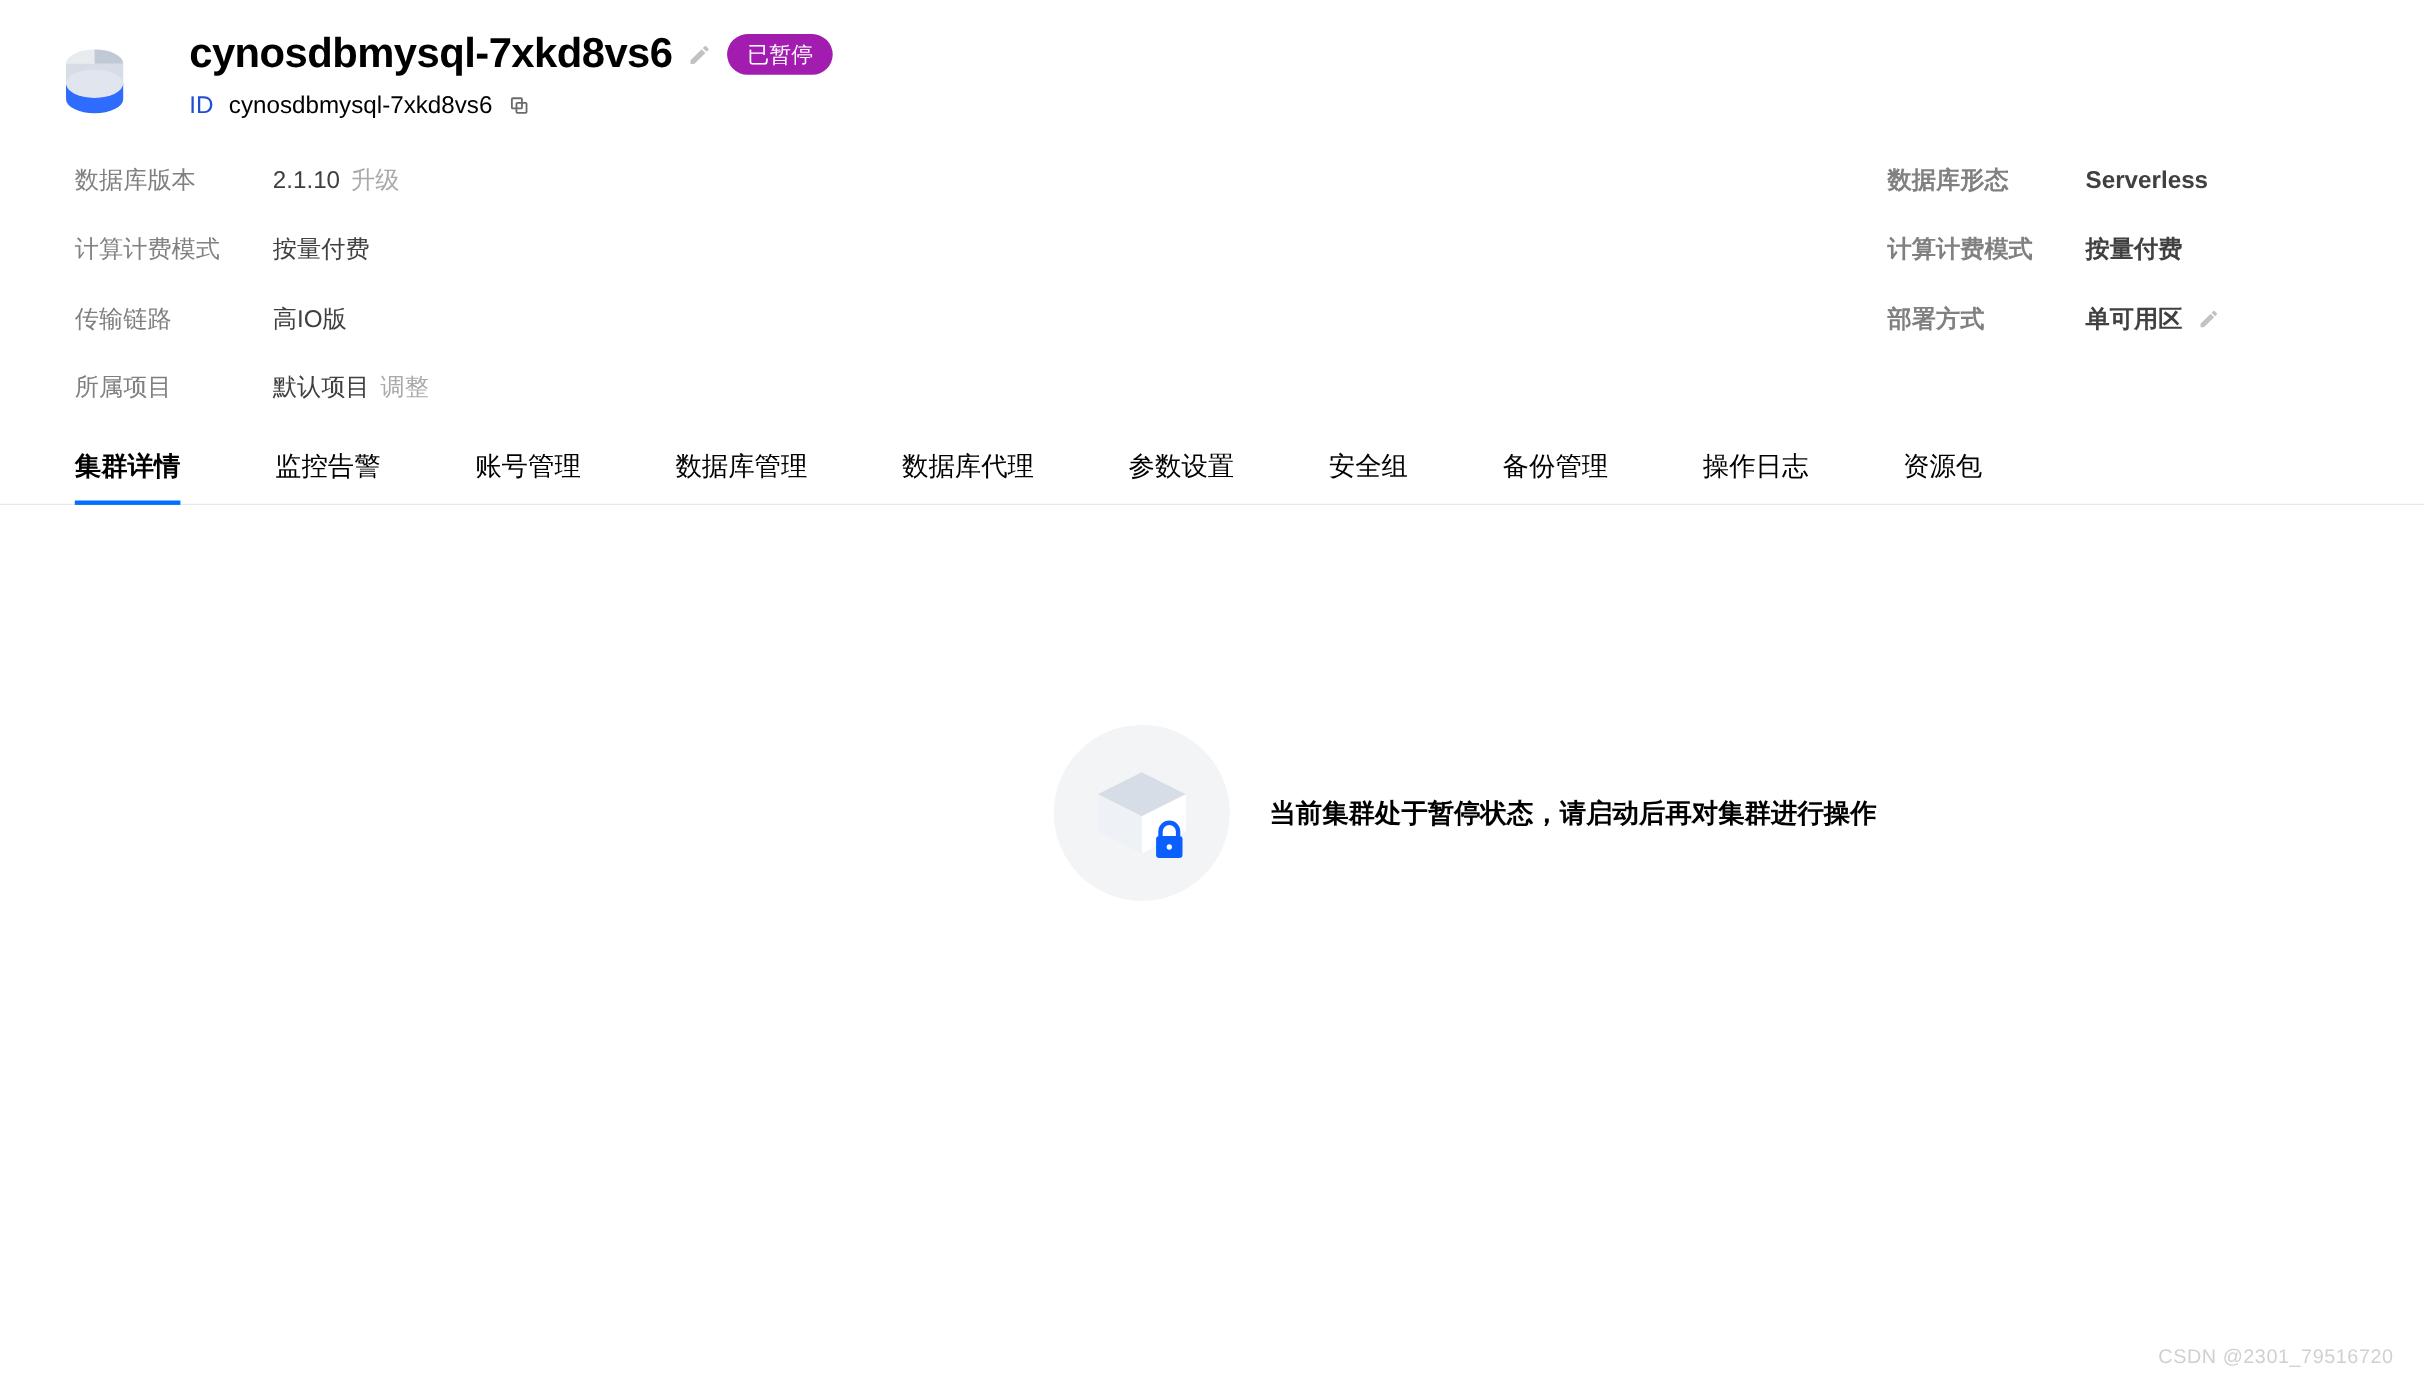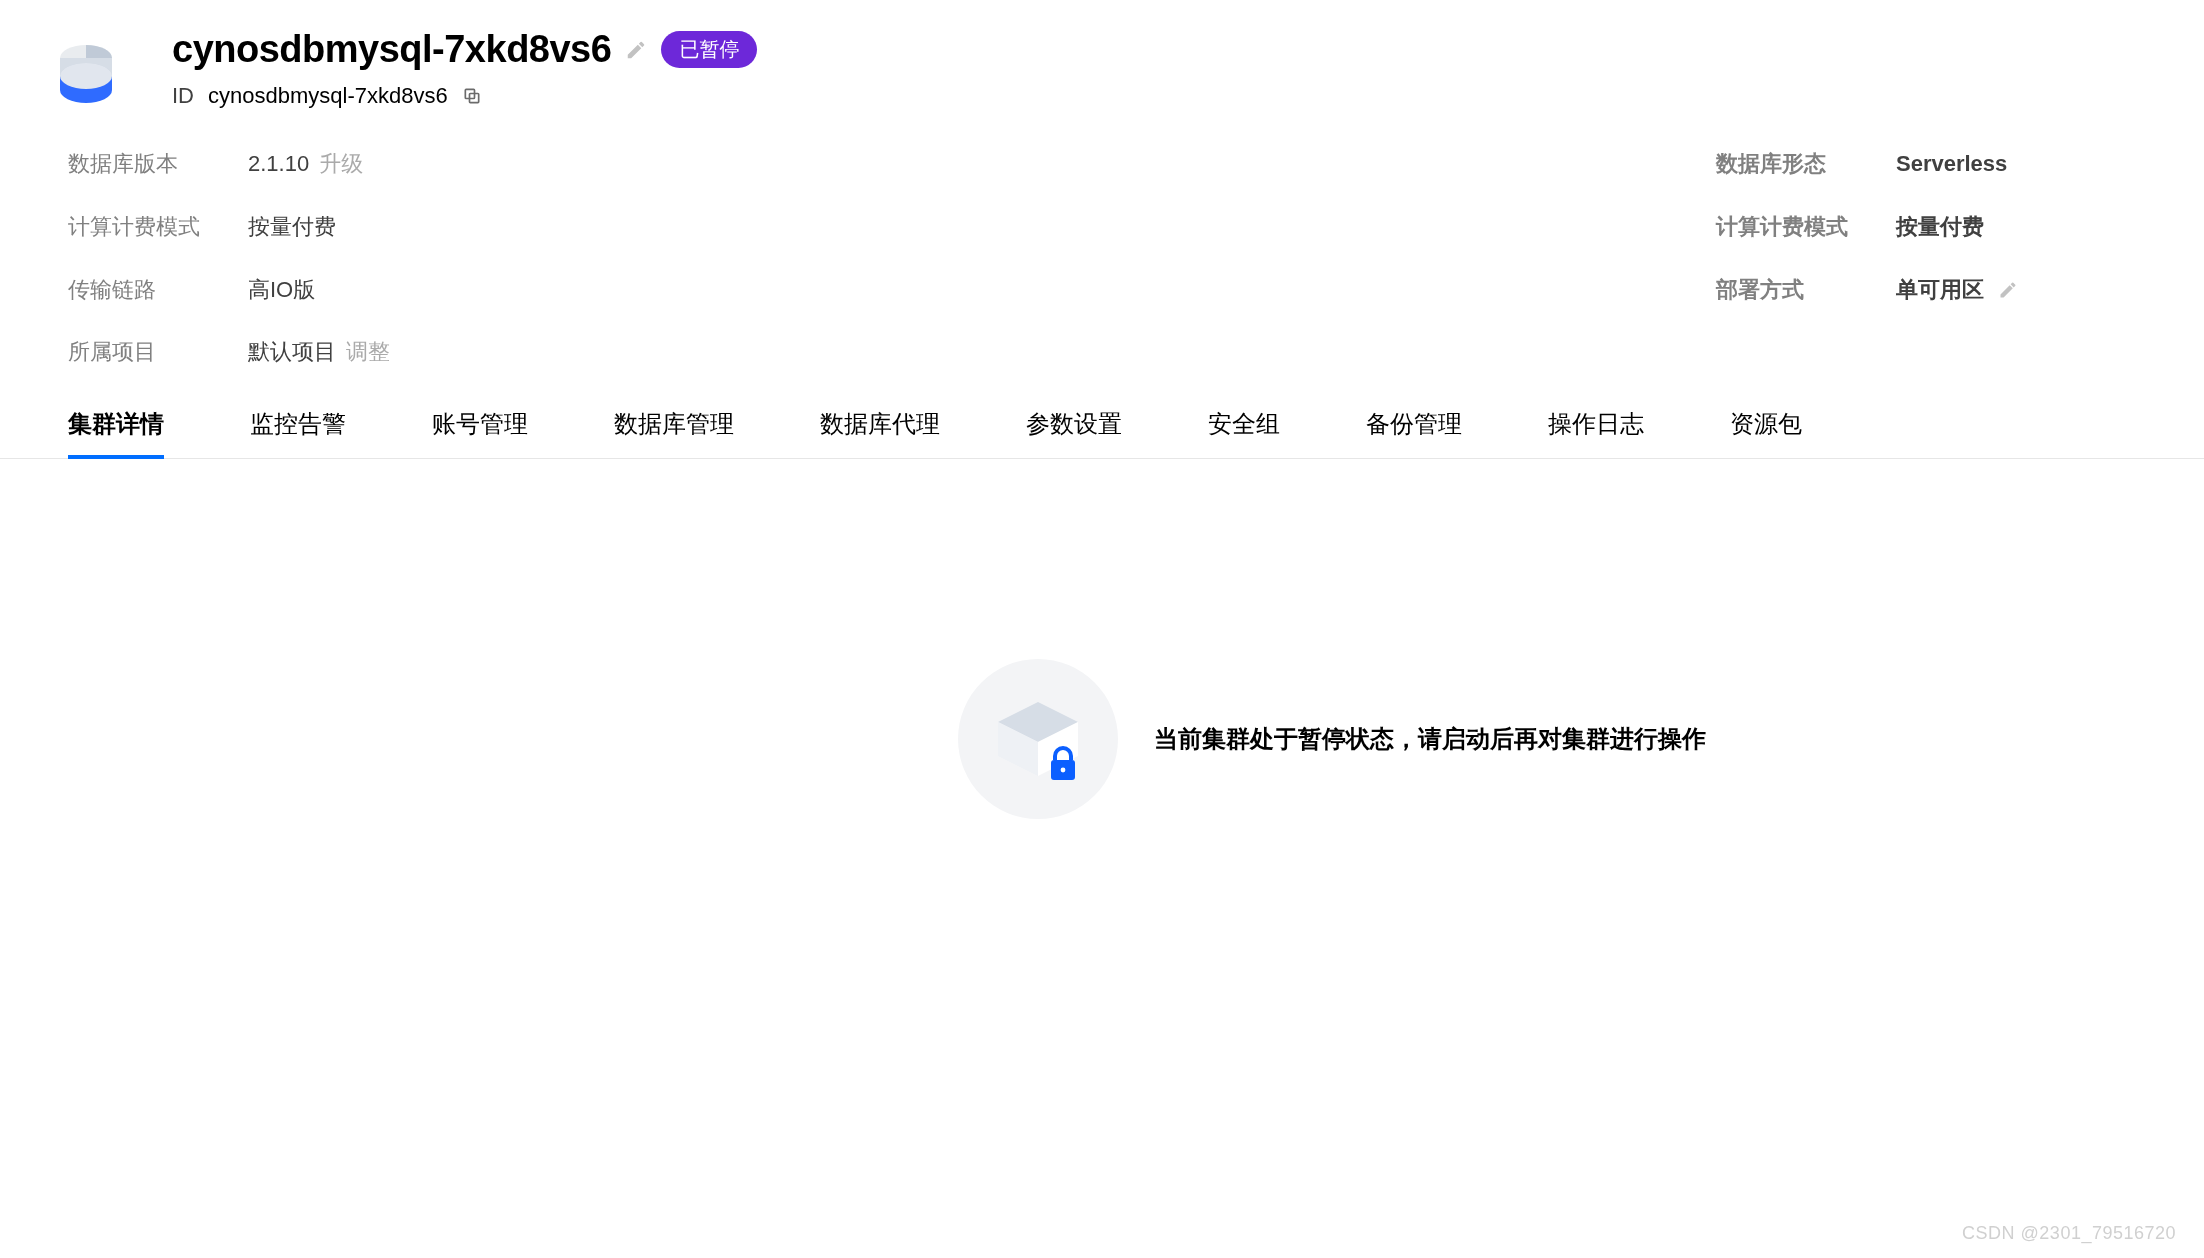--- a/index.html
+++ b/index.html
@@ -43,7 +43,7 @@
     cursor: pointer;
   }
   .status-badge {
-    background: #6d28d9;
+    background: #a21caf;
     color: #fff;
     font-size: 20px;
     font-weight: 500;

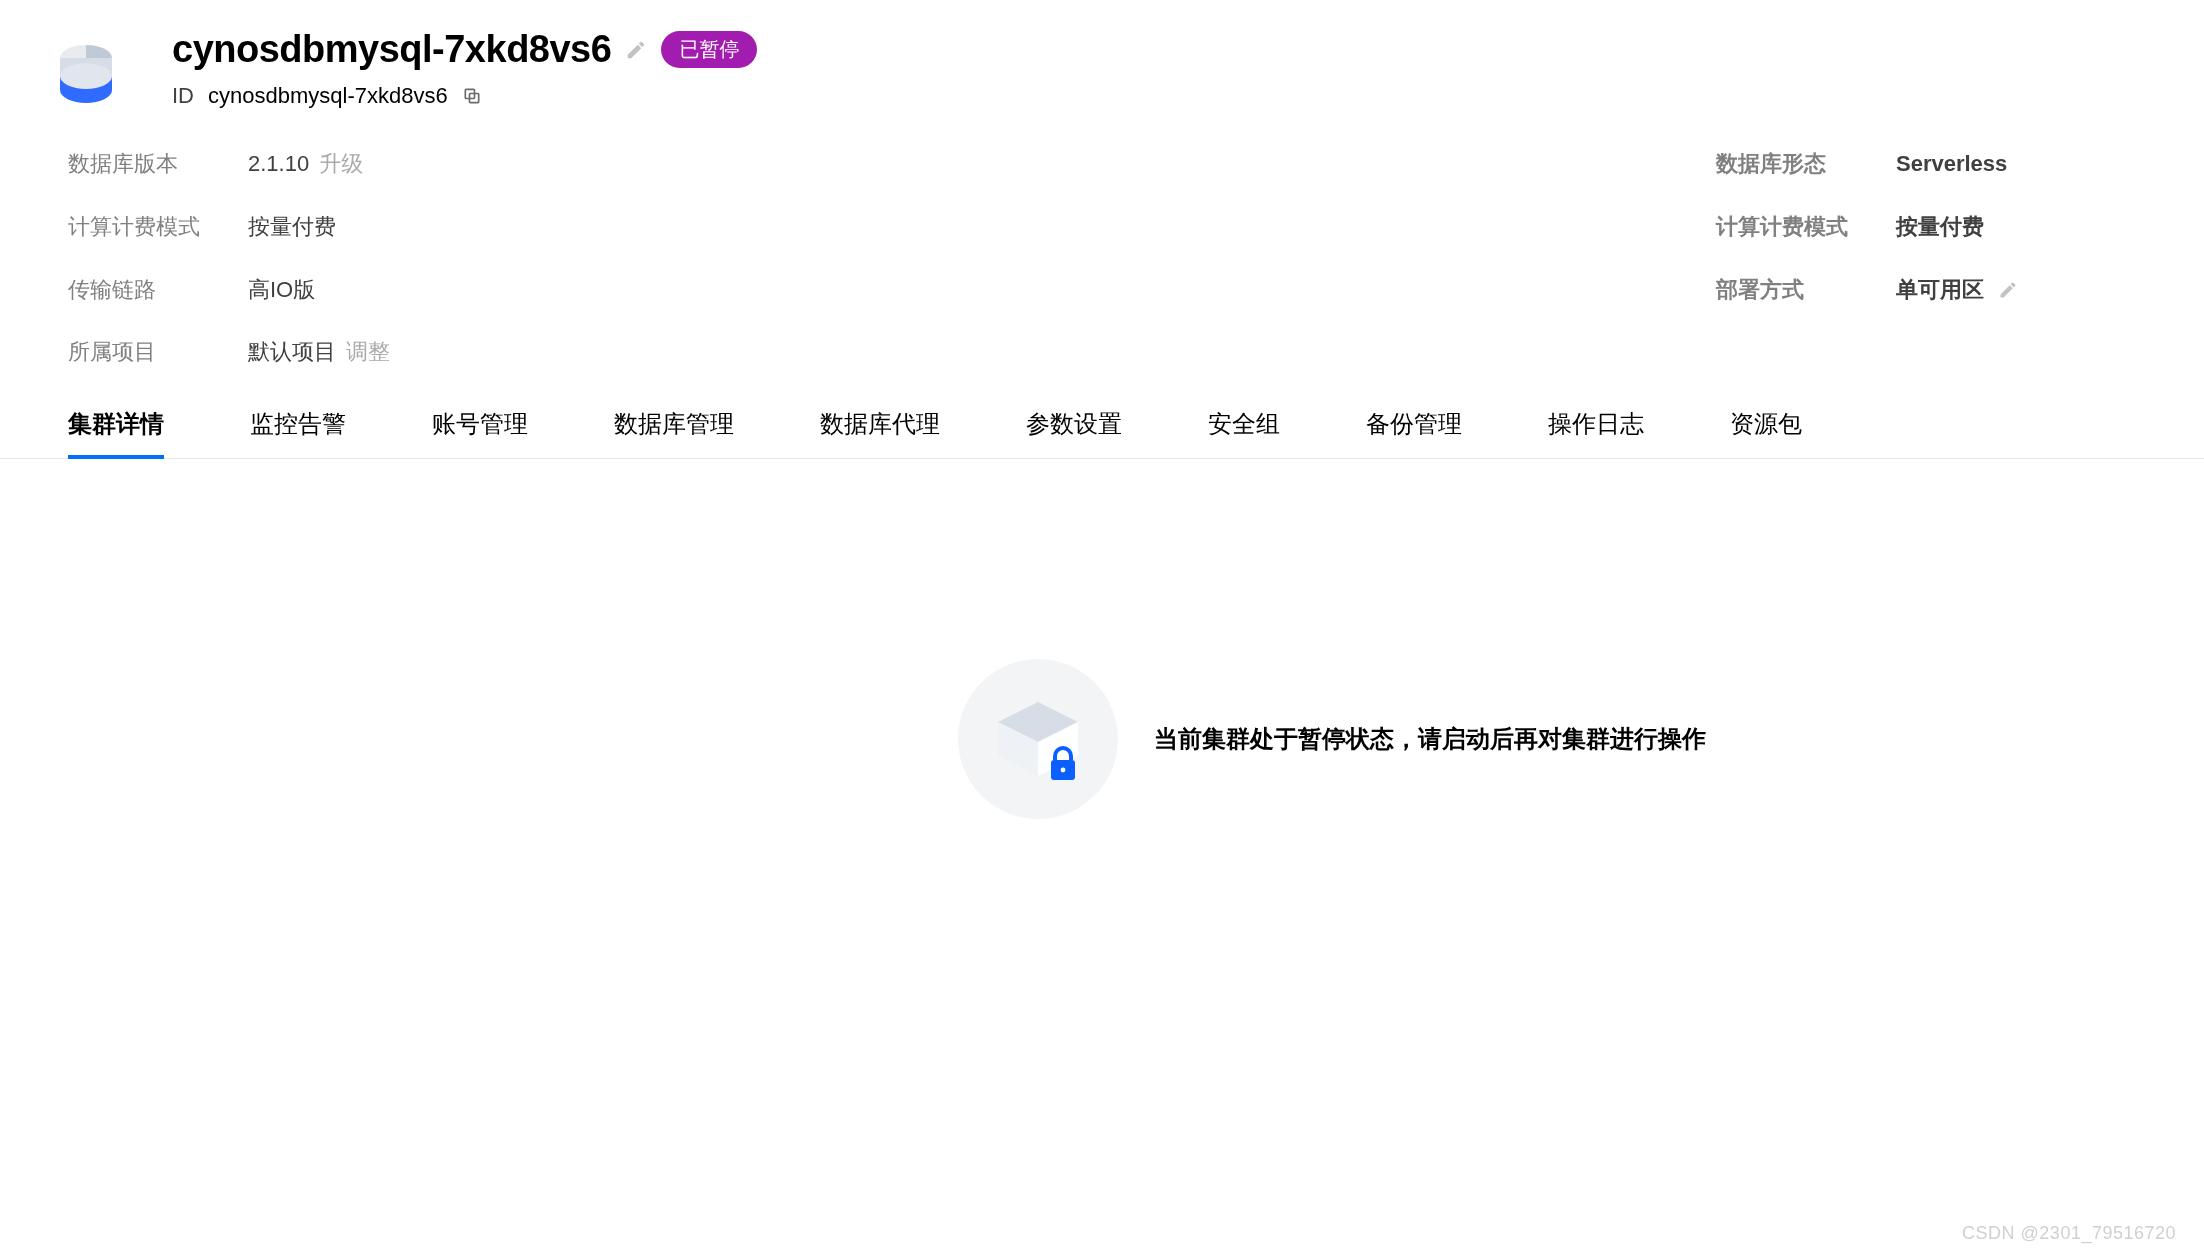--- a/index.html
+++ b/index.html
@@ -57,7 +57,7 @@
     margin-top: 12px;
     font-size: 22px;
   }
-  .id-label { color: #404040; }
+  .id-label { color: #1d4ed8; }
   .id-value { color: #000; }
   .copy-btn { color: #6b6b6b; display: inline-flex; cursor: pointer; }
 

